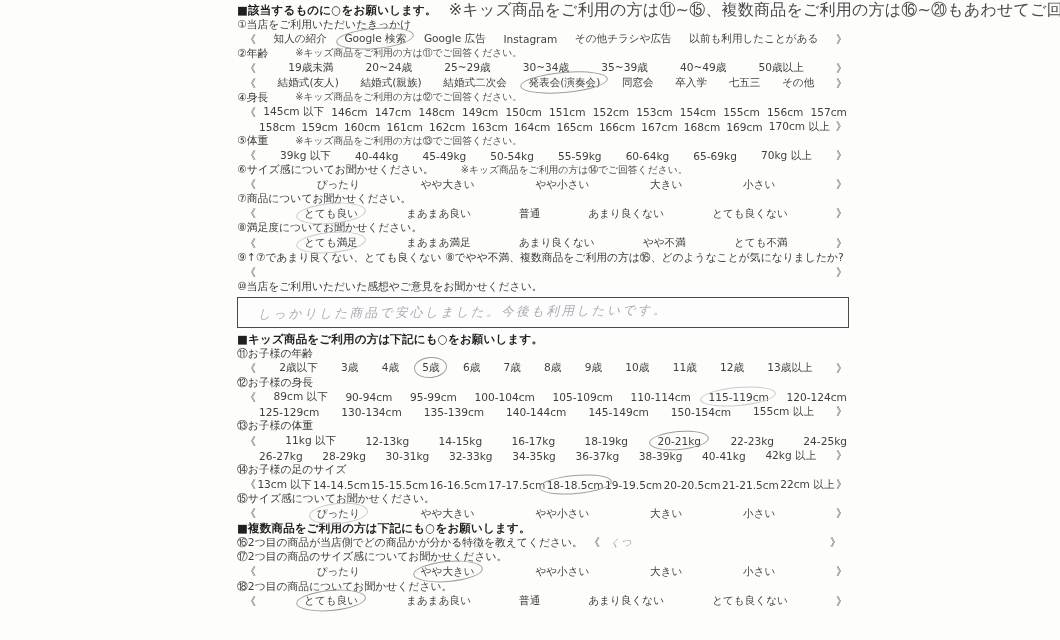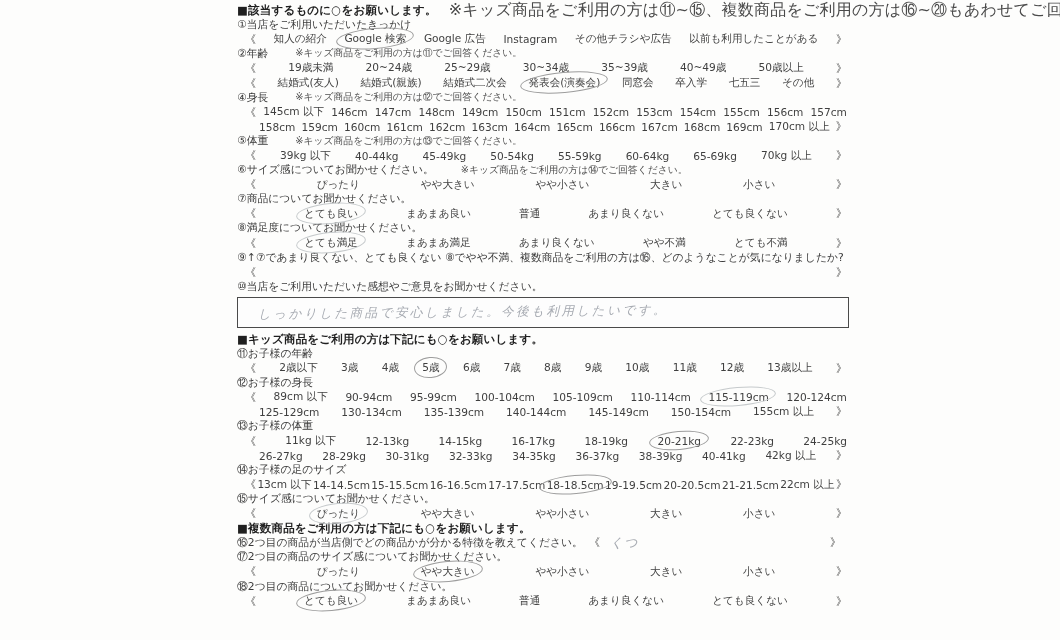--- a/index.html
+++ b/index.html
@@ -35,7 +35,7 @@
     color:#a7abb2;font-size:12.5px;letter-spacing:2.5px;
     transform:rotate(-.6deg);font-style:italic;white-space:nowrap;
   }
-  .hand.small{font-size:13px;letter-spacing:1px;}
+  .hand.small{font-size:10px;letter-spacing:1px;}
   .spacer{flex:1;}
   .q16row{display:flex;align-items:center;font-size:10.8px;}
   .q16row .brk{margin-left:6px;margin-right:10px;}

